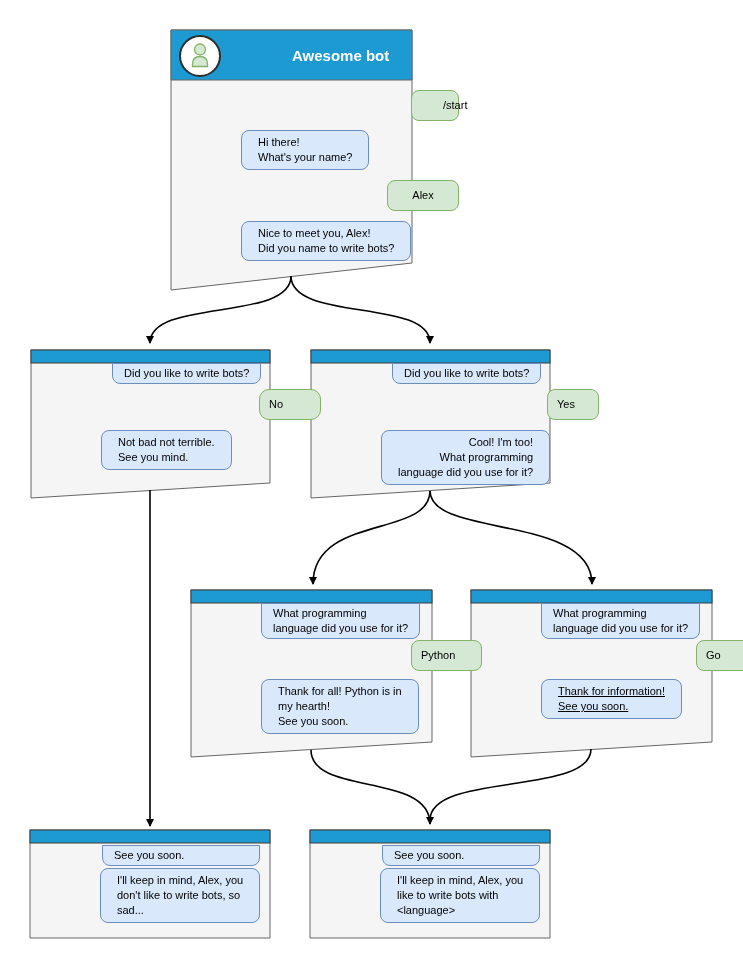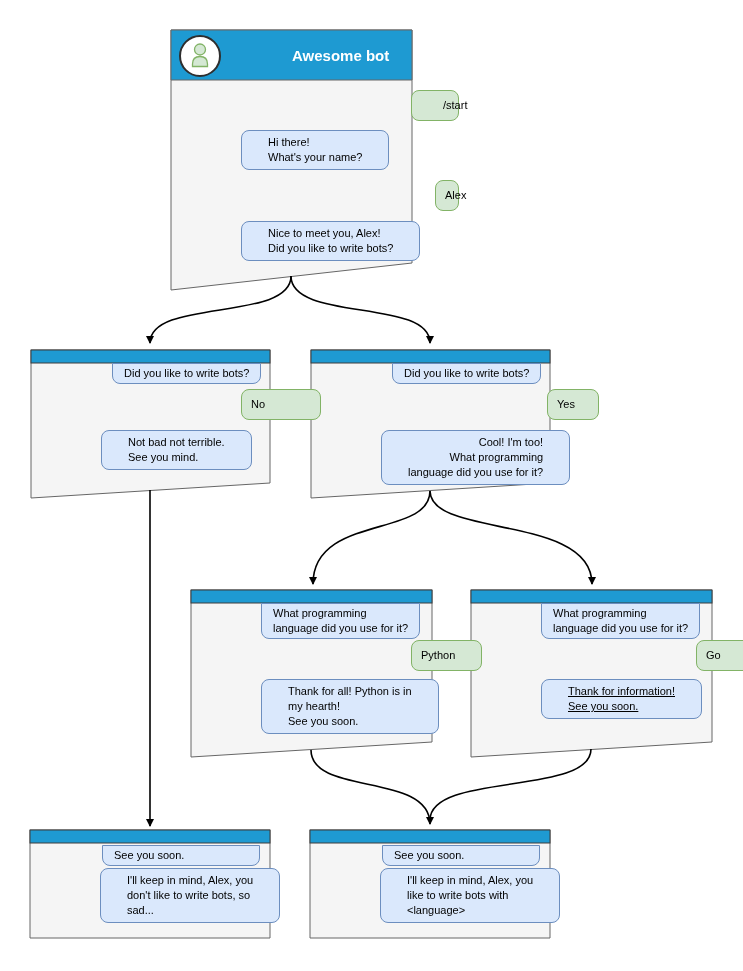--- a/index.html
+++ b/index.html
@@ -34,7 +34,7 @@
     font-size: 11px;
     line-height: 15px;
     color: var(--text-color);
-    padding: 4px 26px;
+    padding: 4px 16px;
     border-radius: 8px;
     white-space: pre-line;
   }

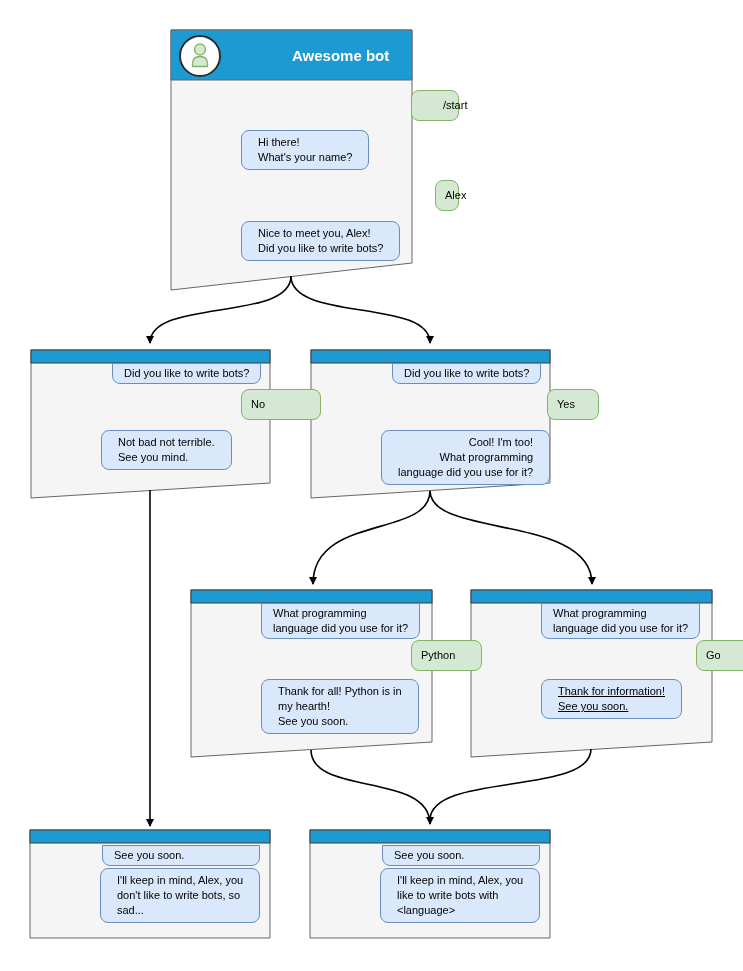--- a/index.html
+++ b/index.html
@@ -95,7 +95,7 @@
       <div class="bubble user" style="right:343px; top:90px; width:48px;padding-left:31px;">/start</div>
       <div class="bubble bot" style="left:182px; top:130px;">Hi there!
 What's your name?</div>
-      <div class="bubble user" style="right:343px; top:180px; width:24px;">Alex</div>
+      <div class="bubble user" style="right:343px; top:180px; width:72px;text-align:center;">Alex</div>
       <div class="bubble bot" style="left:182px; top:221px;">Nice to meet you, Alex!
 Did you like to write bots?</div>
     </div>

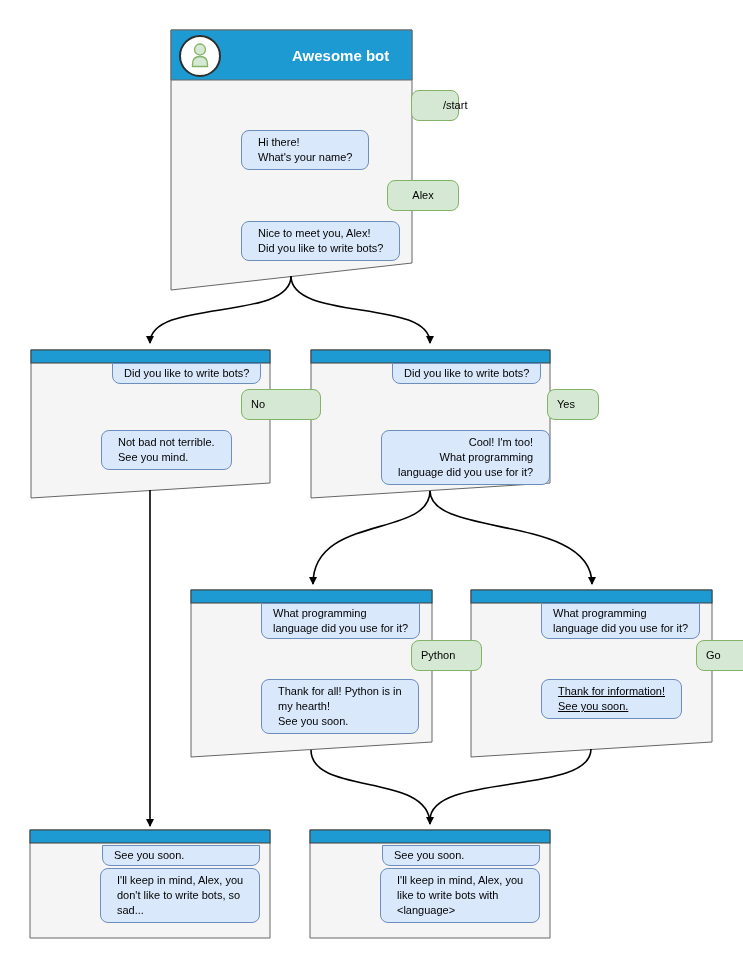--- a/index.html
+++ b/index.html
@@ -97,7 +97,7 @@
 What's your name?</div>
       <div class="bubble user" style="right:343px; top:180px; width:72px;text-align:center;">Alex</div>
       <div class="bubble bot" style="left:182px; top:221px;">Nice to meet you, Alex!
-Did you like to write bots?</div>
+Did you name to write bots?</div>
     </div>
 
     <div>

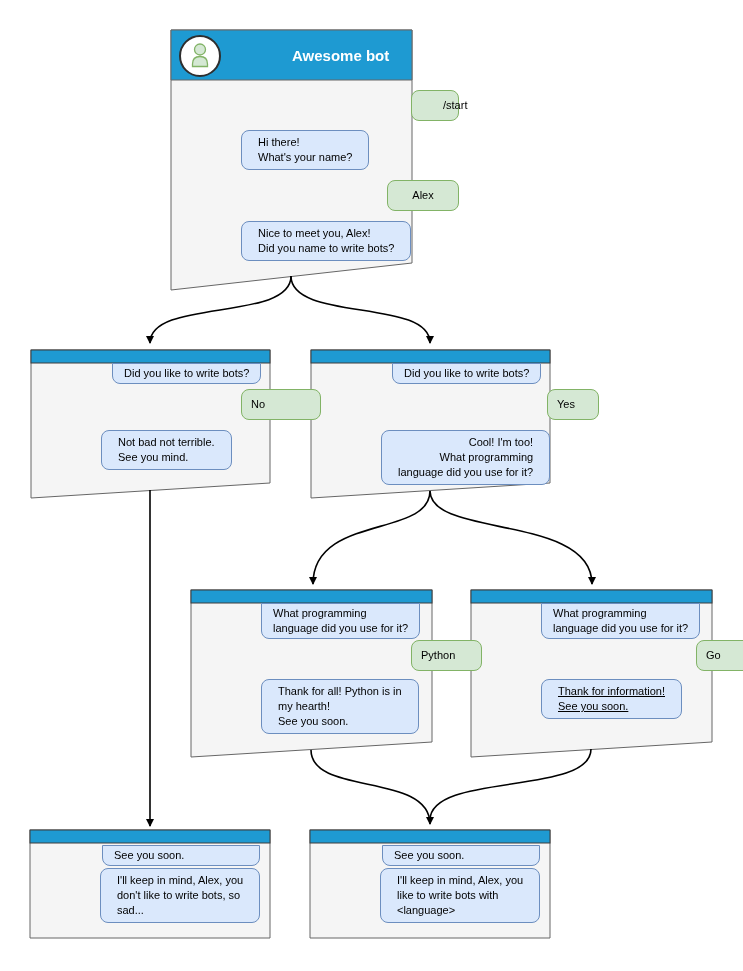--- a/index.html
+++ b/index.html
@@ -102,7 +102,7 @@
 
     <div>
       <div class="bubble bot cont" style="left:53px; top:363px;">Did you like to write bots?</div>
-      <div class="bubble user" style="right:481px; top:389px; width:80px;">No</div>
+      <div class="bubble user" style="right:481px; top:389px; width:62px;border-radius:10px;">No</div>
       <div class="bubble bot" style="left:42px; top:430px;">Not bad not terrible.
 See you mind.</div>
     </div>

